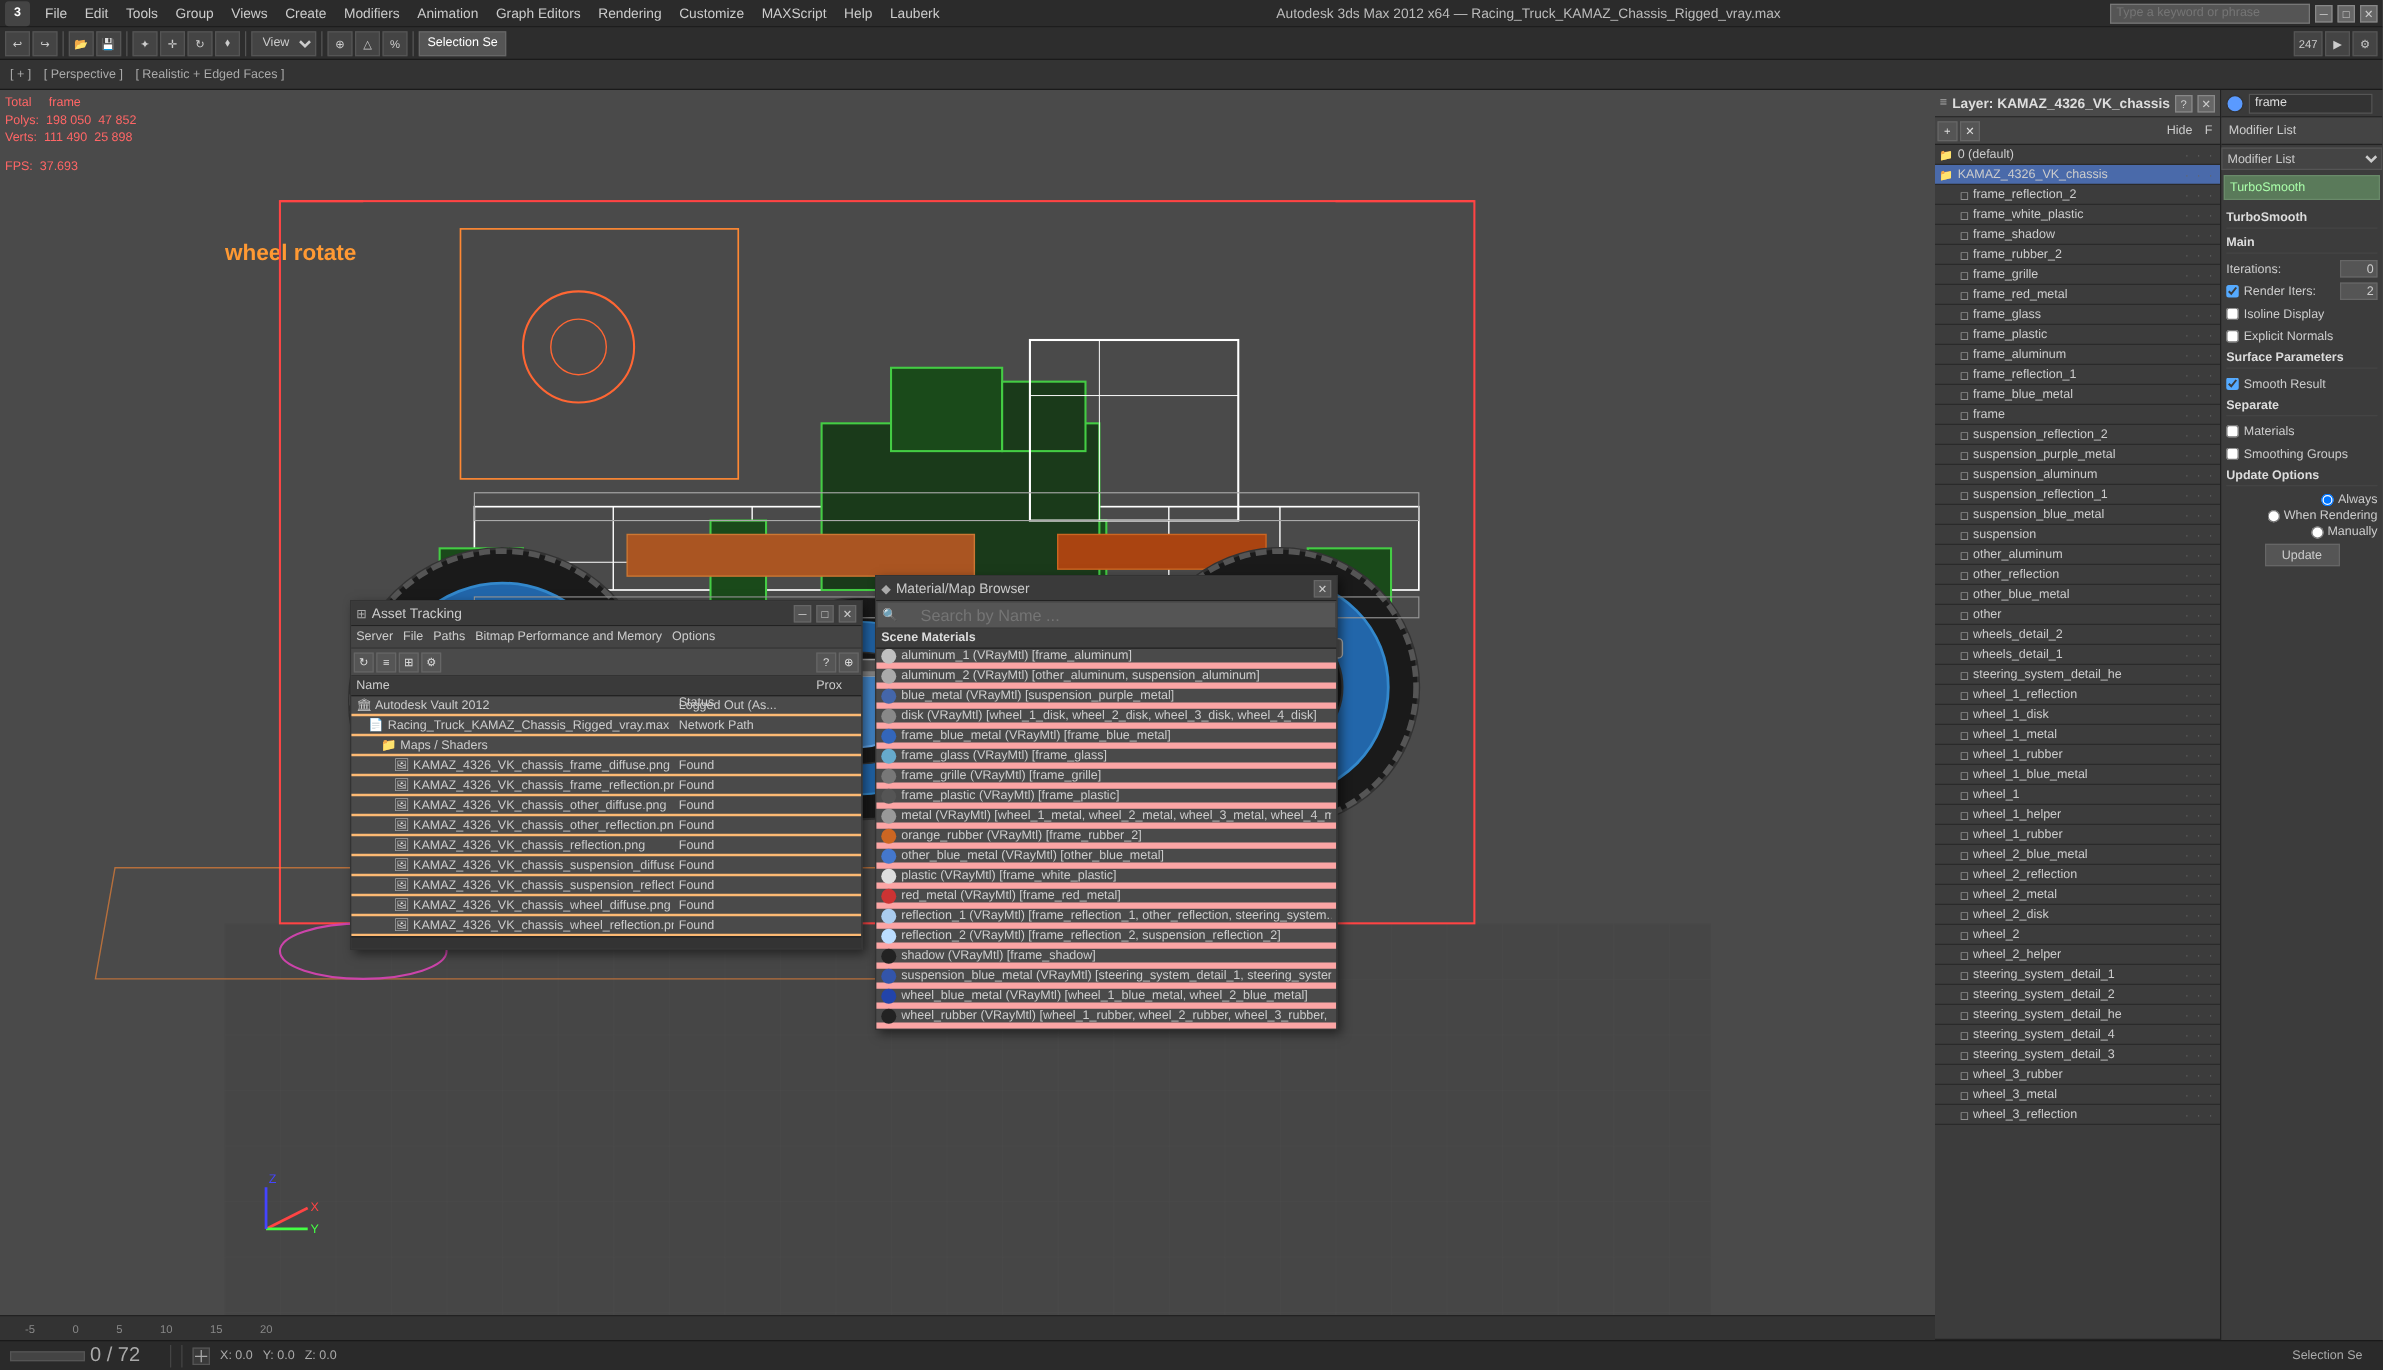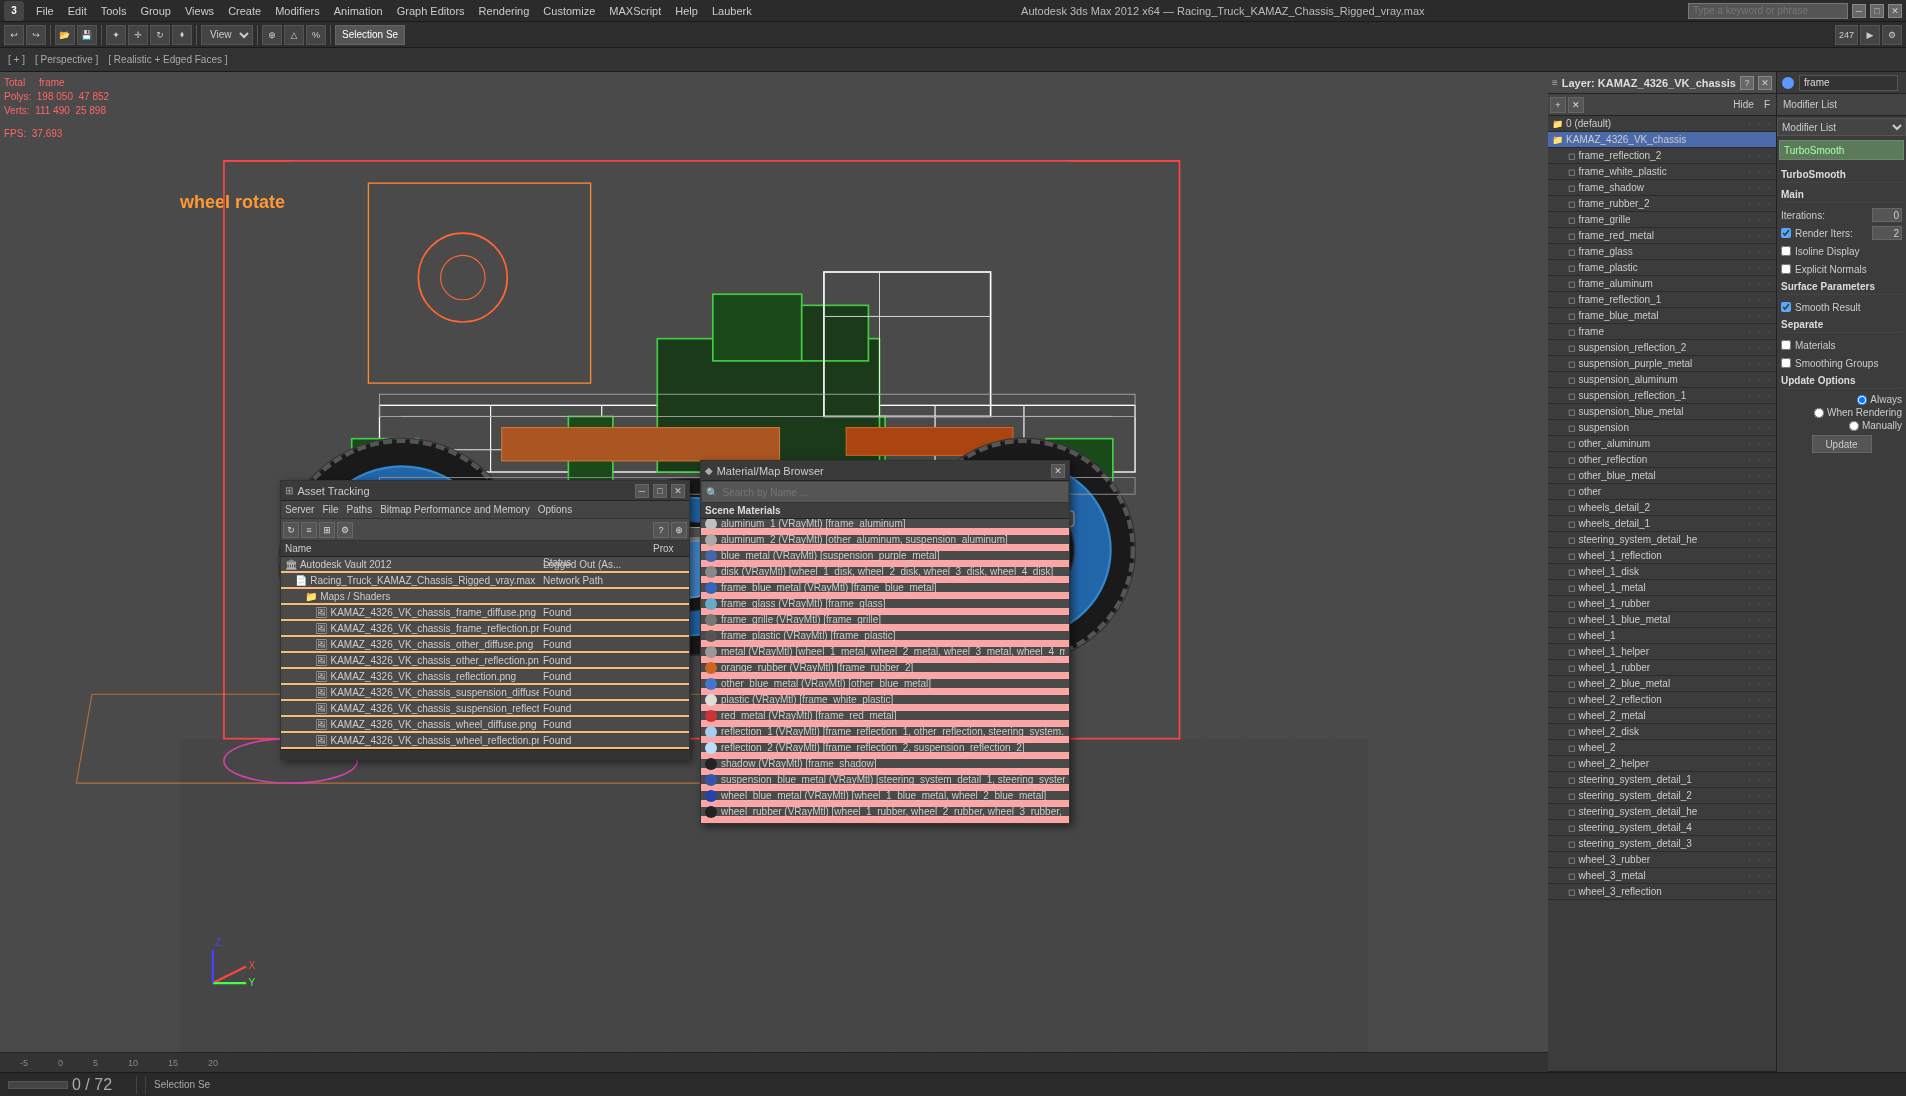--- a/index.html
+++ b/index.html
@@ -397,8 +397,9 @@
       background: transparent;
       border: none;
       color: #ccc;
-      font-size: 10px;
+      font-size: 13px;
       outline: none;
+      margin-left: 14px;
     }
     .mat-section-header {
       height: 16px;

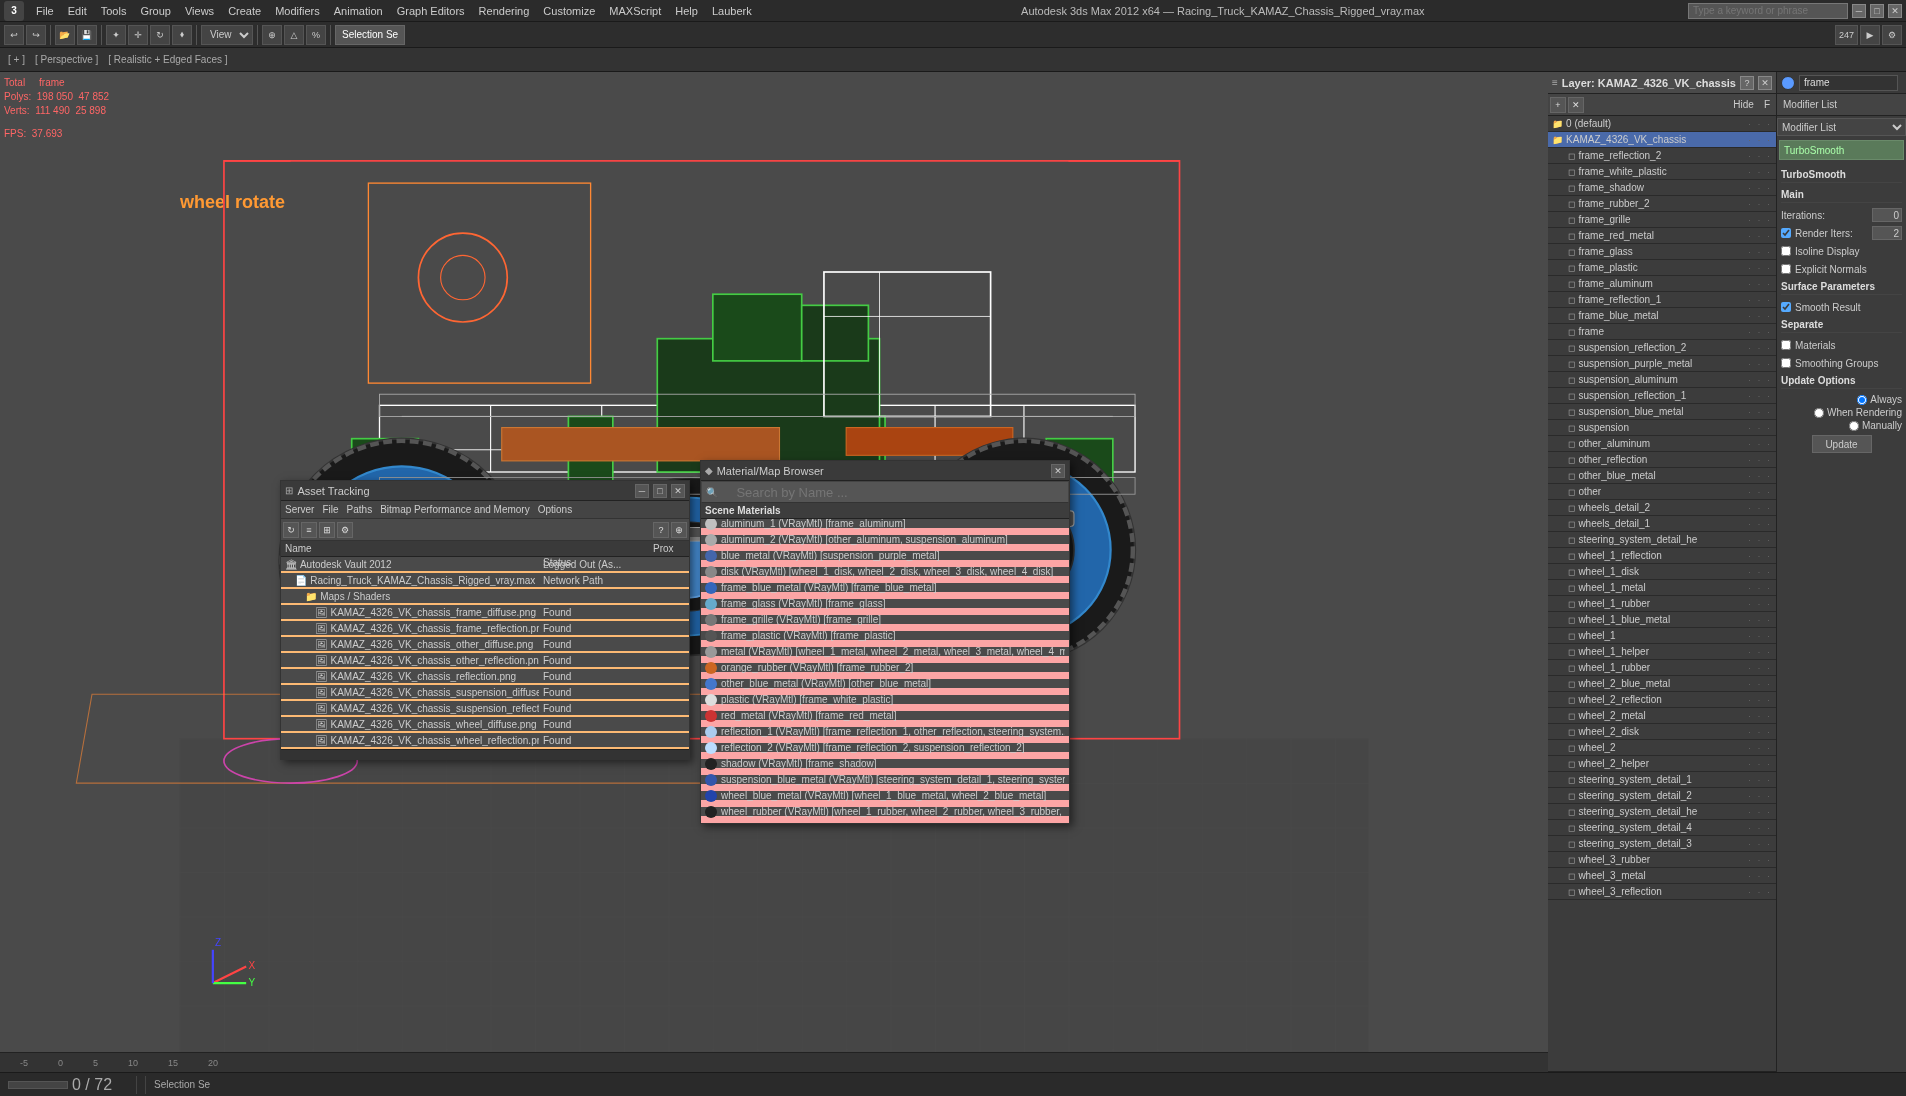--- a/index.html
+++ b/index.html
@@ -415,7 +415,7 @@
       display: flex;
       height: 16px;
       align-items: center;
-      border-bottom: 7px solid #fca5a5;
+      border-bottom: 5px solid #fca5a5;
       padding: 0 4px;
       cursor: pointer;
     }

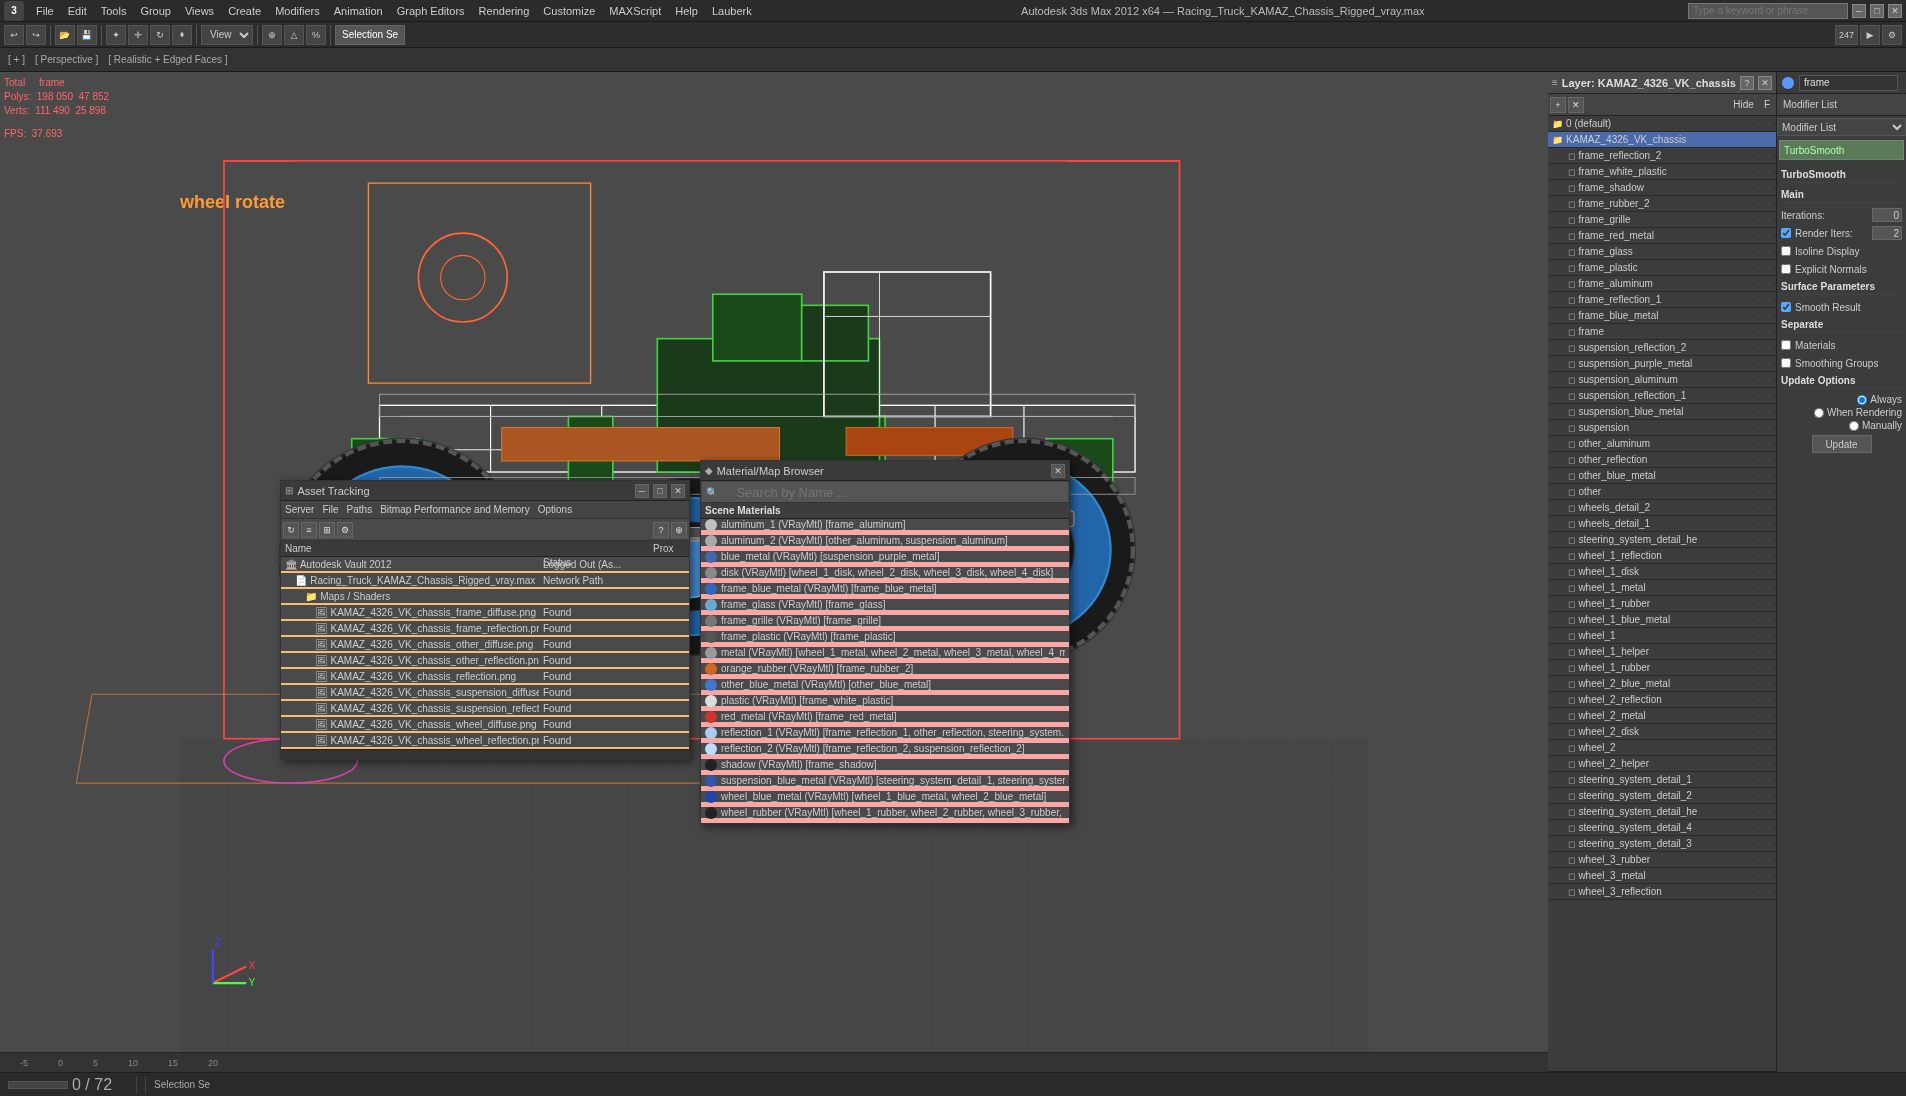--- a/index.html
+++ b/index.html
@@ -1247,6 +1247,17 @@
     </div>
     <span class="status-seg">0 / 72</span>
   </div>
+  <div style="flex:1;display:flex;align-items:center;gap:8px;">
+    <div style="width:14px;height:14px;background:#3a3a3a;border:1px solid #555;display:flex;align-items:center;justify-content:center;">
+      <svg width="10" height="10">
+        <line x1="5" y1="0" x2="5" y2="10" stroke="#aaa" stroke-width="1"></line>
+        <line x1="0" y1="5" x2="10" y2="5" stroke="#aaa" stroke-width="1"></line>
+      </svg>
+    </div>
+    <span style="color:#aaa;font-size:10px;">X: 0.0</span>
+    <span style="color:#aaa;font-size:10px;">Y: 0.0</span>
+    <span style="color:#aaa;font-size:10px;">Z: 0.0</span>
+  </div>
   <div style="display:flex;align-items:center;">
     <span style="color:#aaa;font-size:10px;padding-right:8px;">Selection Se</span>
   </div>

